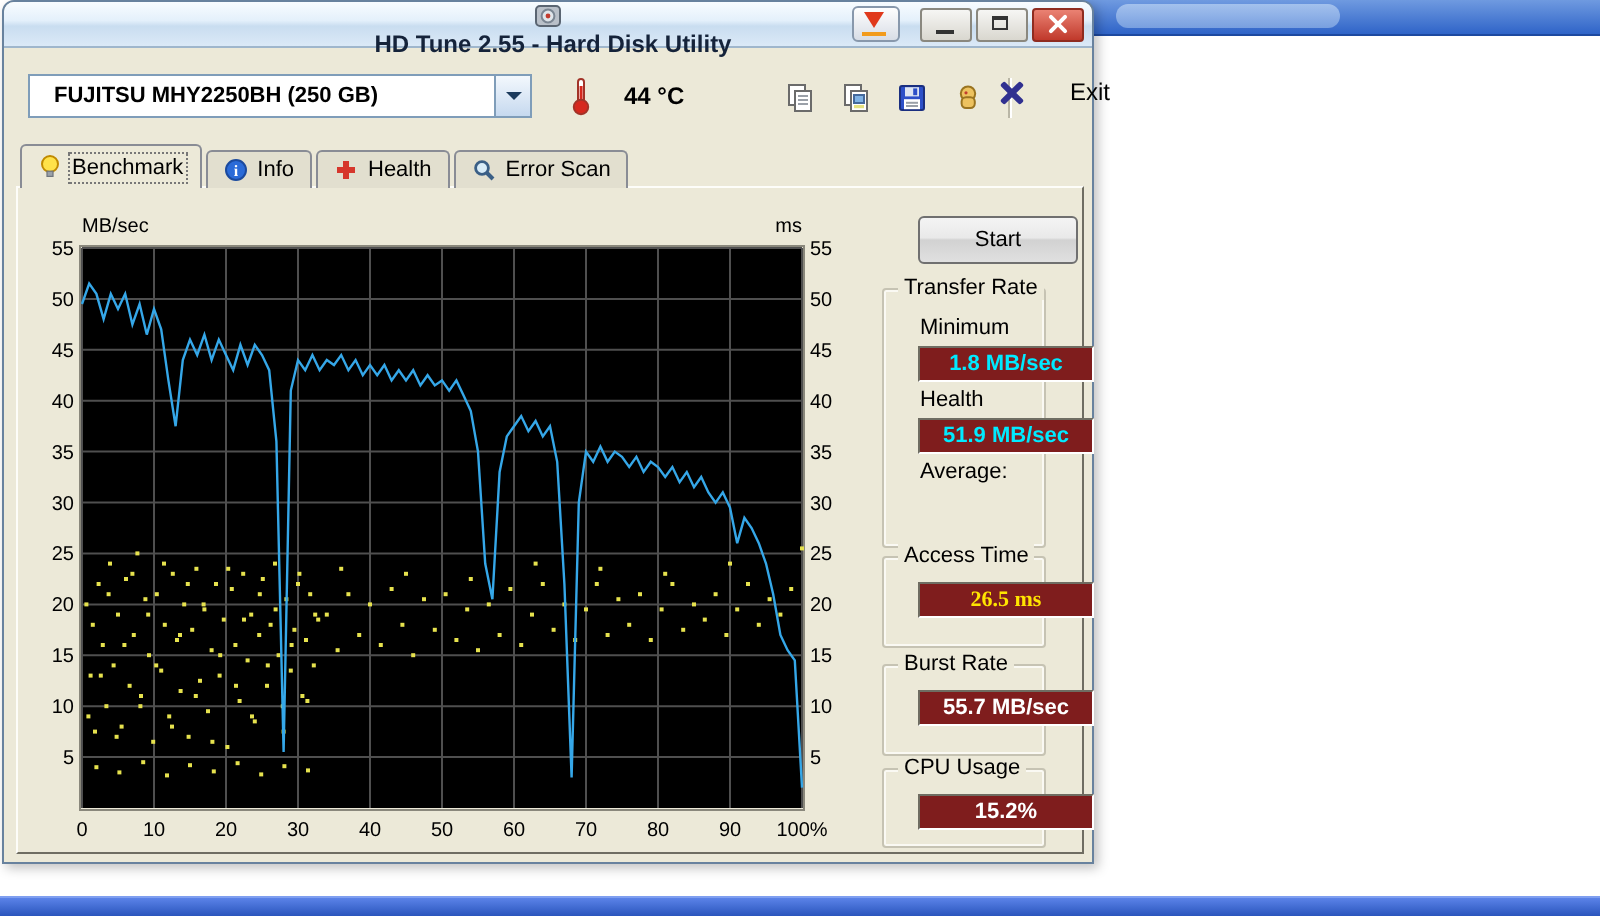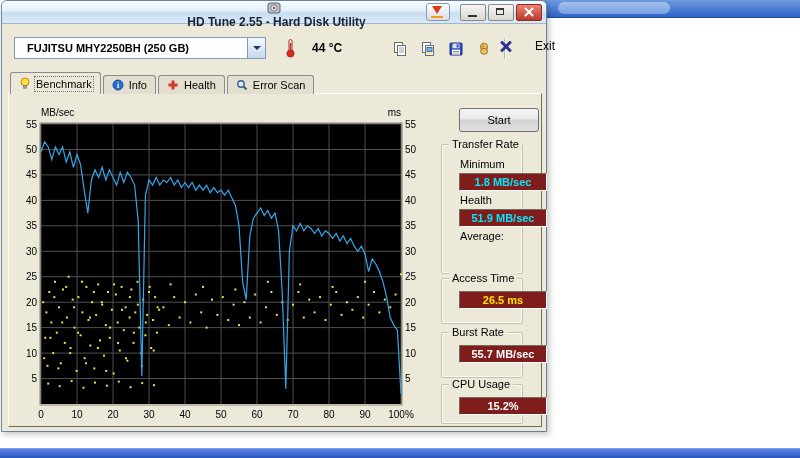--- a/index.html
+++ b/index.html
@@ -85,7 +85,7 @@
   .value-box{width:86px;height:16px;background:#7f1d1d;border:1px solid;border-color:#6f6d62 #ffffff #ffffff #6f6d62;
              display:flex;align-items:center;justify-content:center;font-size:11px;font-weight:bold;
              margin-bottom:3px;box-sizing:content-box;}
-  .v-cyan{color:#00eaff;} .v-yellow{color:#ffe400;} .v-white{color:#ffffff;}
+  .v-cyan{color:#00eaff;} .v-yellow{color:#ffe400;font-family:Liberation Serif, serif;} .v-white{color:#ffffff;}
 </style>
 </head>
 <body>

